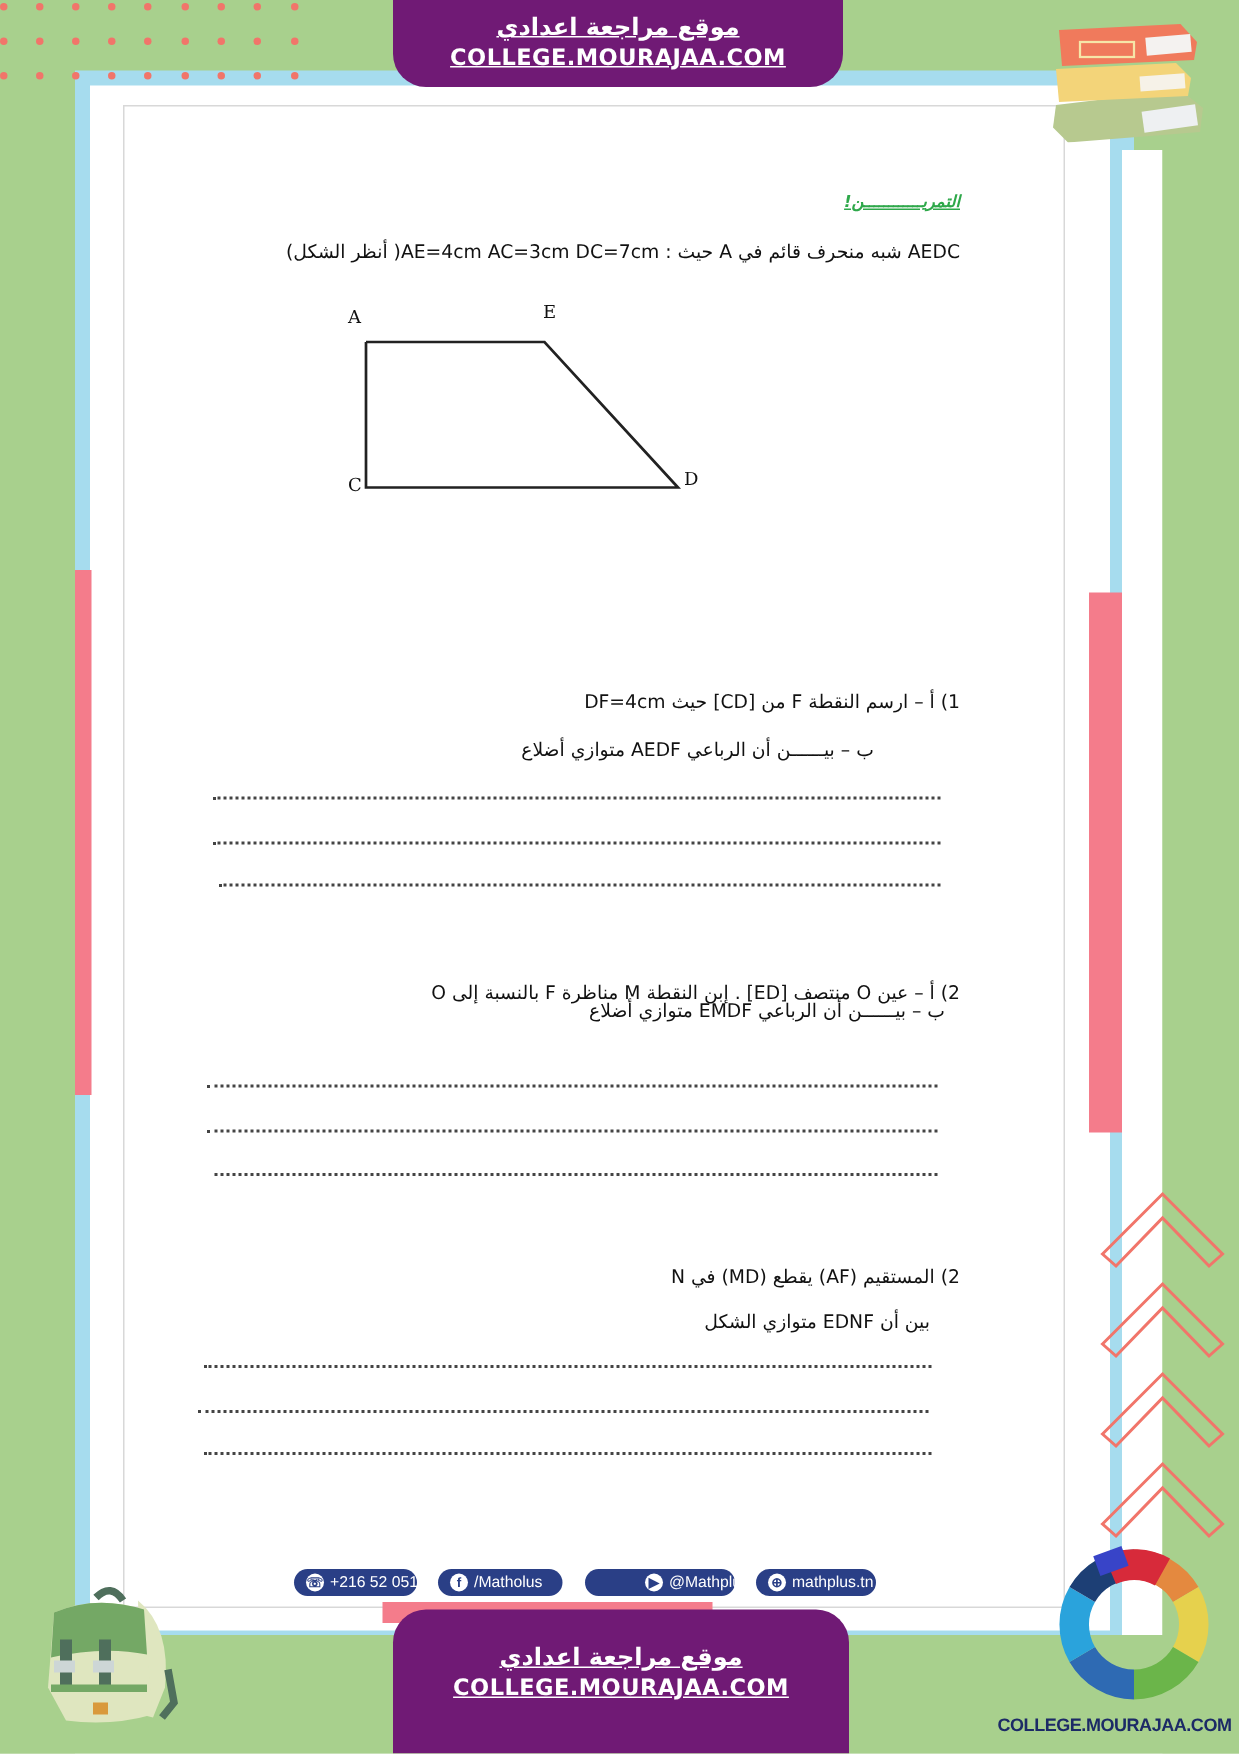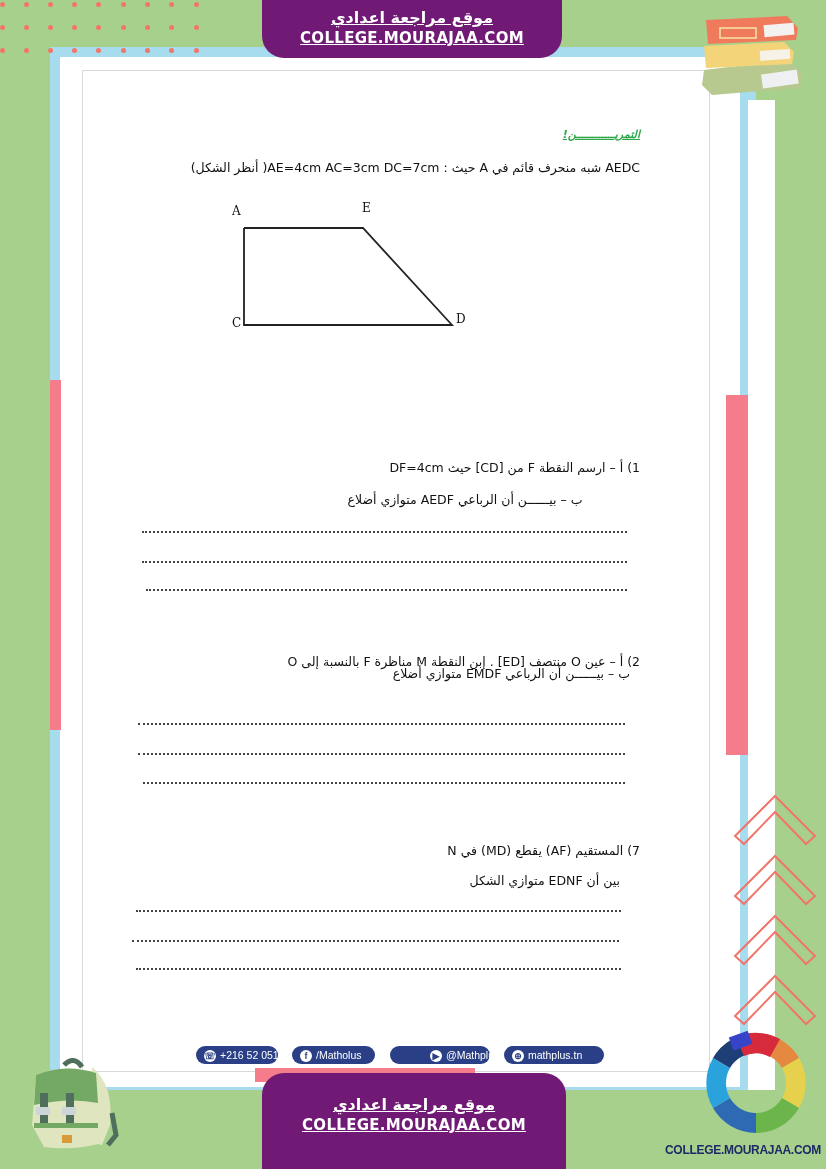--- a/index.html
+++ b/index.html
@@ -109,7 +109,7 @@
 <div class="dots-line" style="left:138px;top:753px;width:487px;"></div>
 <div class="dots-line" style="left:143px;top:782px;width:482px;"></div>
 
-<div class="abs doc-text rtl" style="left:380px;top:843px;width:260px;">7) المستقيم (AF) يقطع  (MD)  في   N</div>
+<div class="abs doc-text rtl" style="left:380px;top:843px;width:260px;">2) المستقيم (AF) يقطع  (MD)  في   N</div>
 <div class="abs doc-text rtl" style="left:380px;top:873px;width:240px;">بين أن EDNF متوازي الشكل</div>
 <div class="dots-line" style="left:136px;top:910px;width:485px;"></div>
 <div class="dots-line" style="left:132px;top:940px;width:487px;"></div>

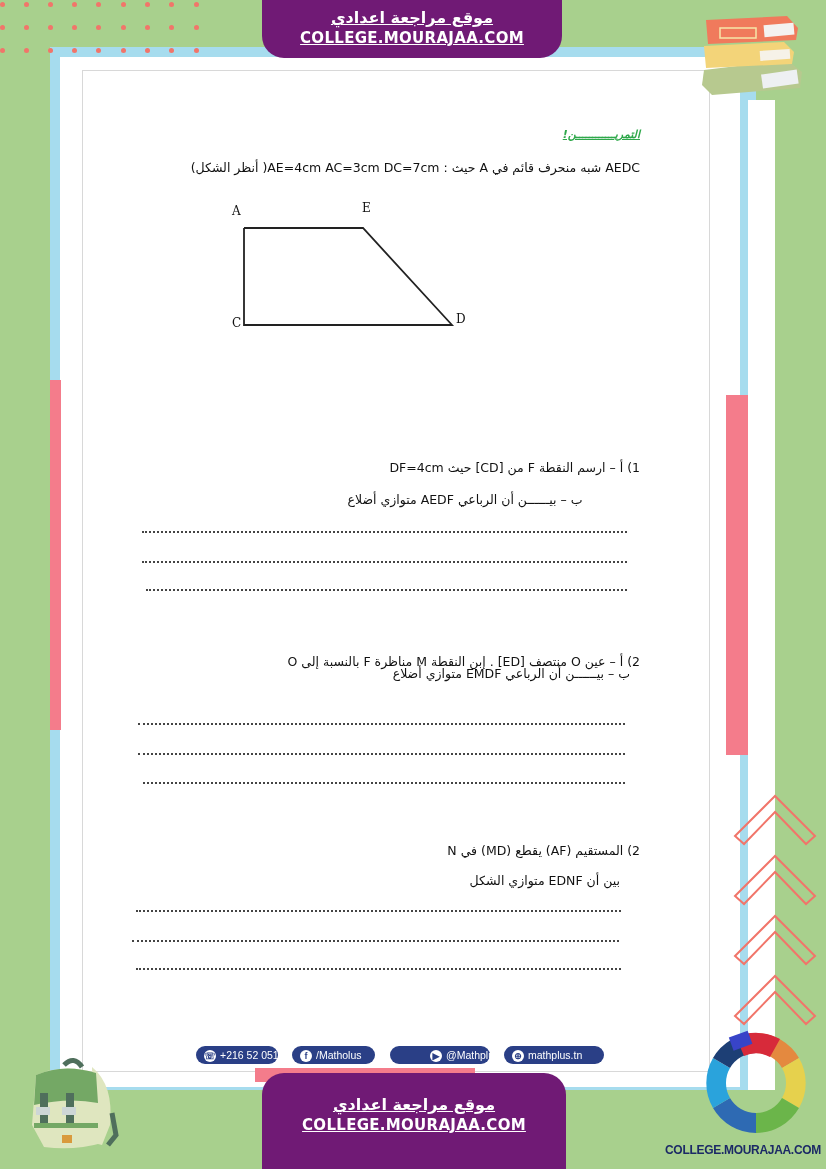--- a/index.html
+++ b/index.html
@@ -124,7 +124,7 @@
 <div class="pill" style="left:390px;width:100px;padding-left:40px;">
   <span class="ic">▶</span><span>@Mathplus-tn</span>
 </div>
-<div class="pill" style="left:504px;width:100px;">
+<div class="pill" style="left:504px;width:80px;">
   <span class="ic">⊕</span><span>mathplus.tn</span>
 </div>
 

